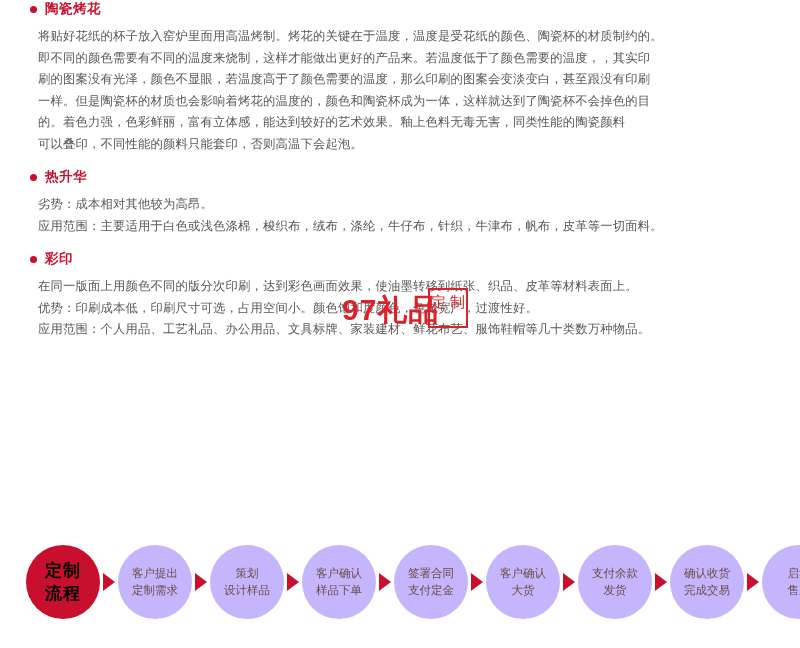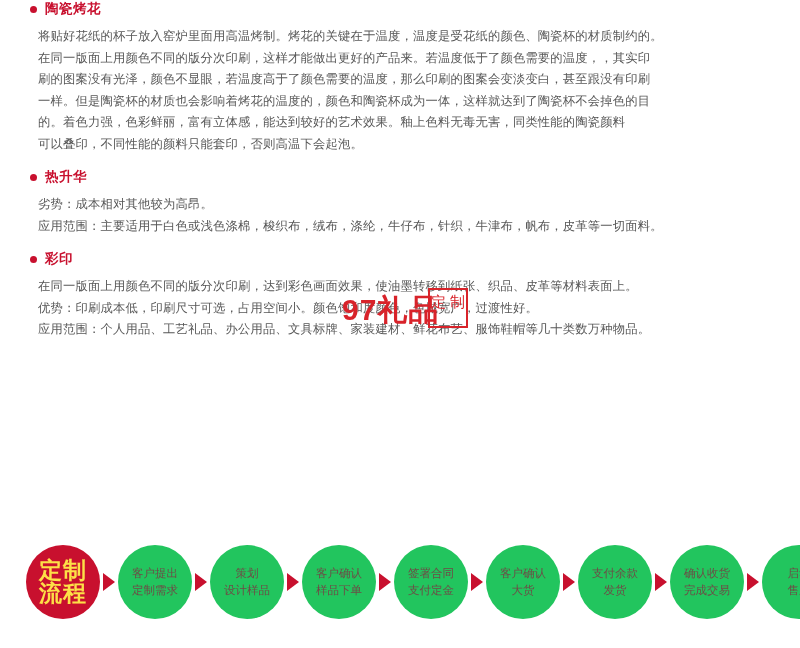--- a/index.html
+++ b/index.html
@@ -159,7 +159,7 @@
       <span class="sec-title">陶瓷烤花</span>
     </div>
     <p class="body-text">将贴好花纸的杯子放入窑炉里面用高温烤制。烤花的关键在于温度，温度是受花纸的颜色、陶瓷杯的材质制约的。</p>
-    <p class="body-text">在同一版面上用颜色不同的版分次印刷，这样才能做出更好的产品来。若温度低于了颜色需要的温度，，其实印</p>
+    <p class="body-text">即不同的颜色需要有不同的温度来烧制，这样才能做出更好的产品来。若温度低于了颜色需要的温度，，其实印</p>
     <p class="body-text">刷的图案没有光泽，颜色不显眼，若温度高于了颜色需要的温度，那么印刷的图案会变淡变白，甚至跟没有印刷</p>
     <p class="body-text">一样。但是陶瓷杯的材质也会影响着烤花的温度的，颜色和陶瓷杯成为一体，这样就达到了陶瓷杯不会掉色的目</p>
     <p class="body-text">的。着色力强，色彩鲜丽，富有立体感，能达到较好的艺术效果。釉上色料无毒无害，同类性能的陶瓷颜料</p>

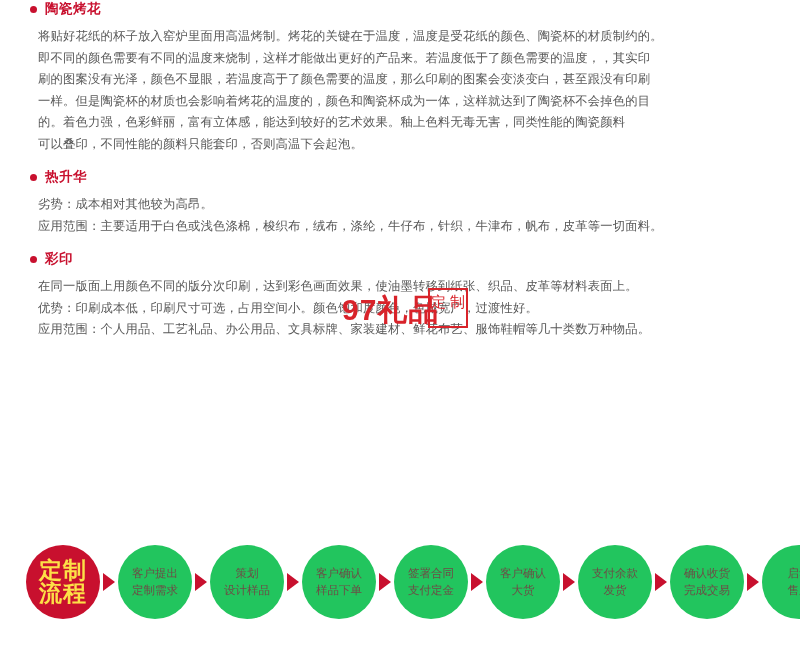--- a/index.html
+++ b/index.html
@@ -109,8 +109,8 @@
     height: 74px;
     border-radius: 50%;
     background: #c8102e;
-    color: #fde047;
-    font-size: 23px;
+    color: #000000;
+    font-size: 17px;
     font-weight: bold;
     line-height: 23px;
     display: flex;

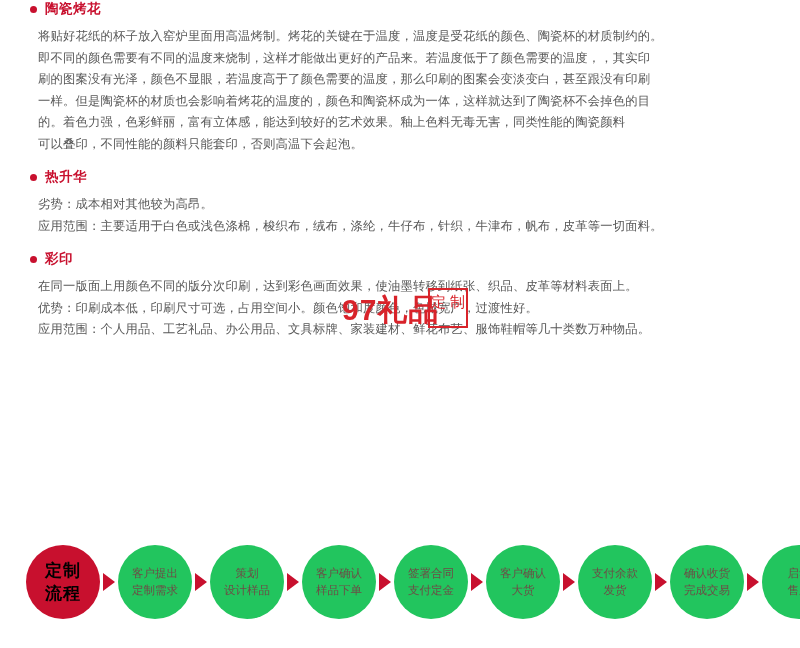--- a/index.html
+++ b/index.html
@@ -133,7 +133,7 @@
     width: 74px;
     height: 74px;
     border-radius: 50%;
-    background: #22c55e;
+    background: #c4b5fd;
     color: #6d4c46;
     font-size: 11.5px;
     line-height: 17px;

